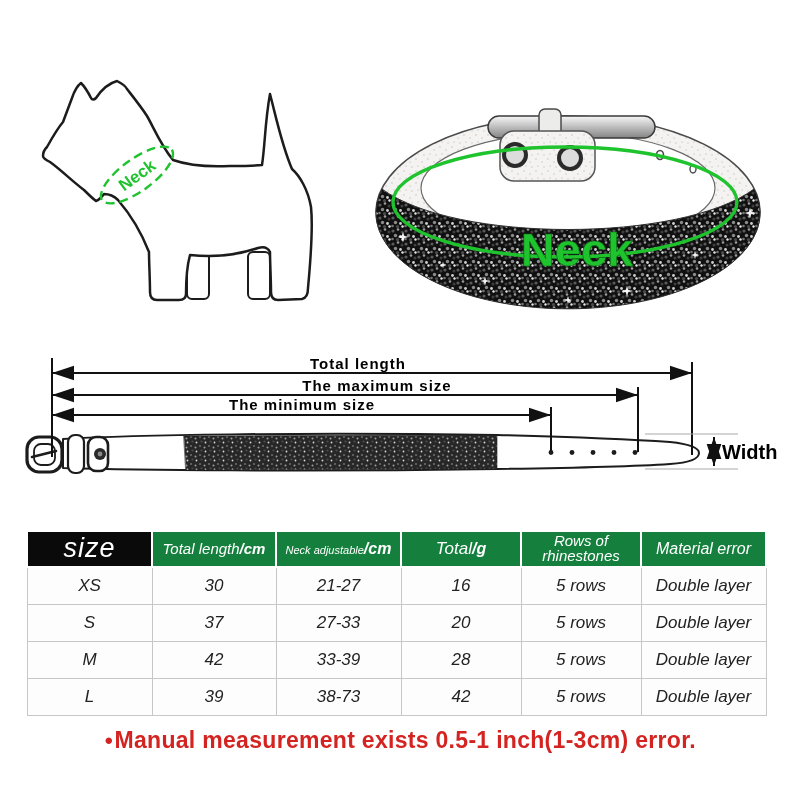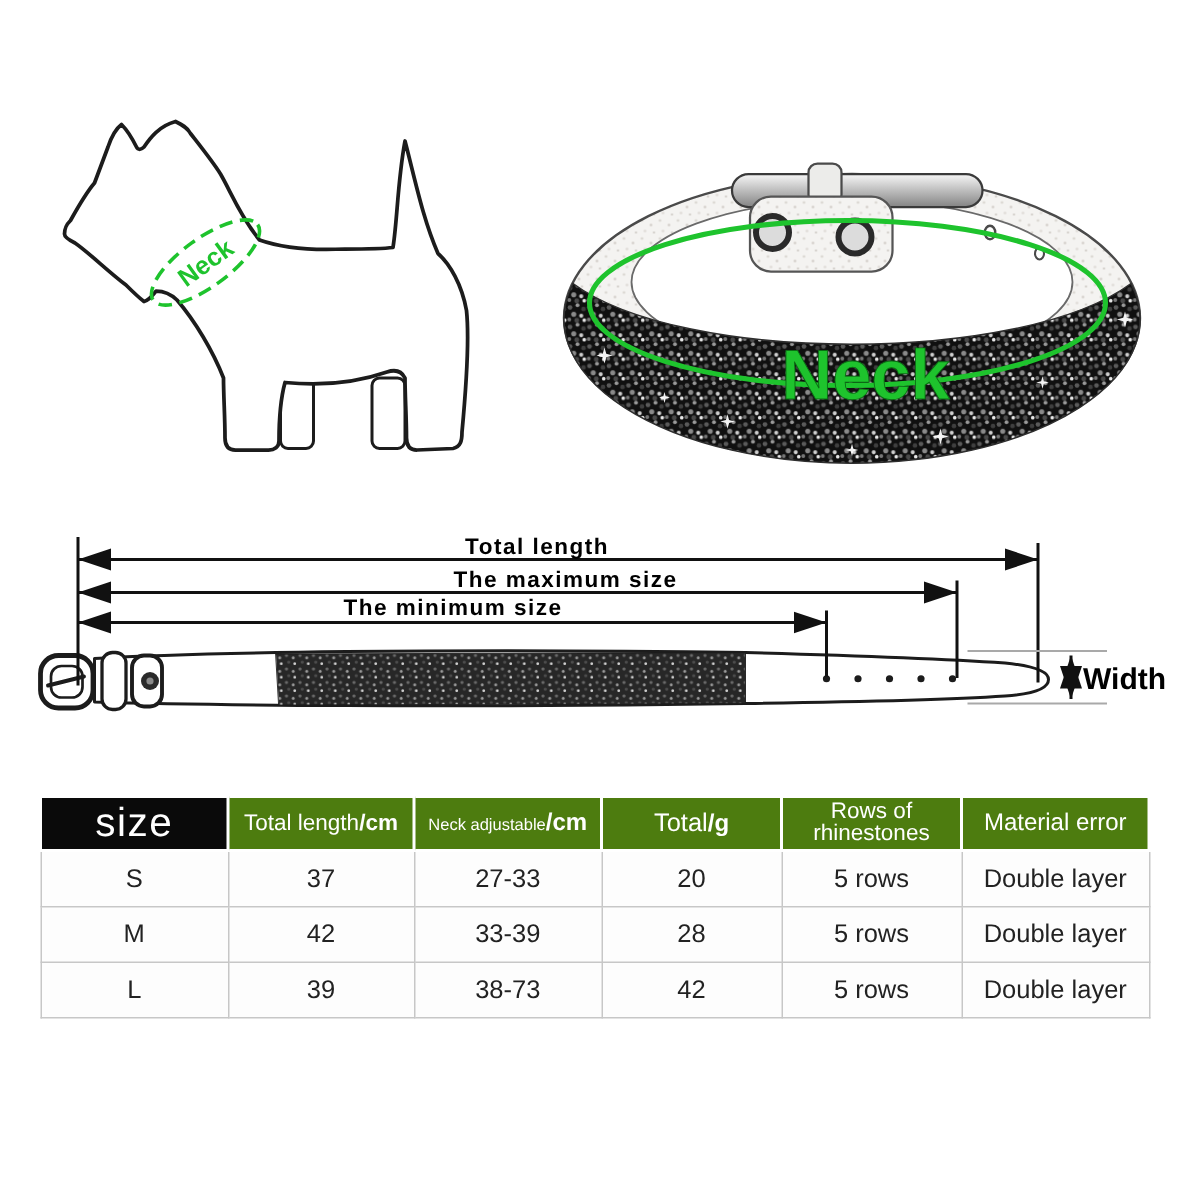--- a/index.html
+++ b/index.html
@@ -9,7 +9,7 @@
   svg text{font-family:"Liberation Sans",sans-serif;}
 
   
-  table.size-table{position:absolute;left:26px;top:530px;width:739px;border-collapse:collapse;table-layout:fixed;}
+  table.size-table{position:absolute;left:26px;top:530px;width:739px;border-collapse:collapse;table-layout:fixed;font-style:italic;}
   table.size-table th{background:#4d7c0f;color:#fff;border:2px solid #ffffff;font-weight:normal;
                       height:34px;text-align:center;vertical-align:middle;line-height:1.02;padding:0;}
   table.size-table th.size-head{background:#0a0a0a;font-size:27px;letter-spacing:1px;}

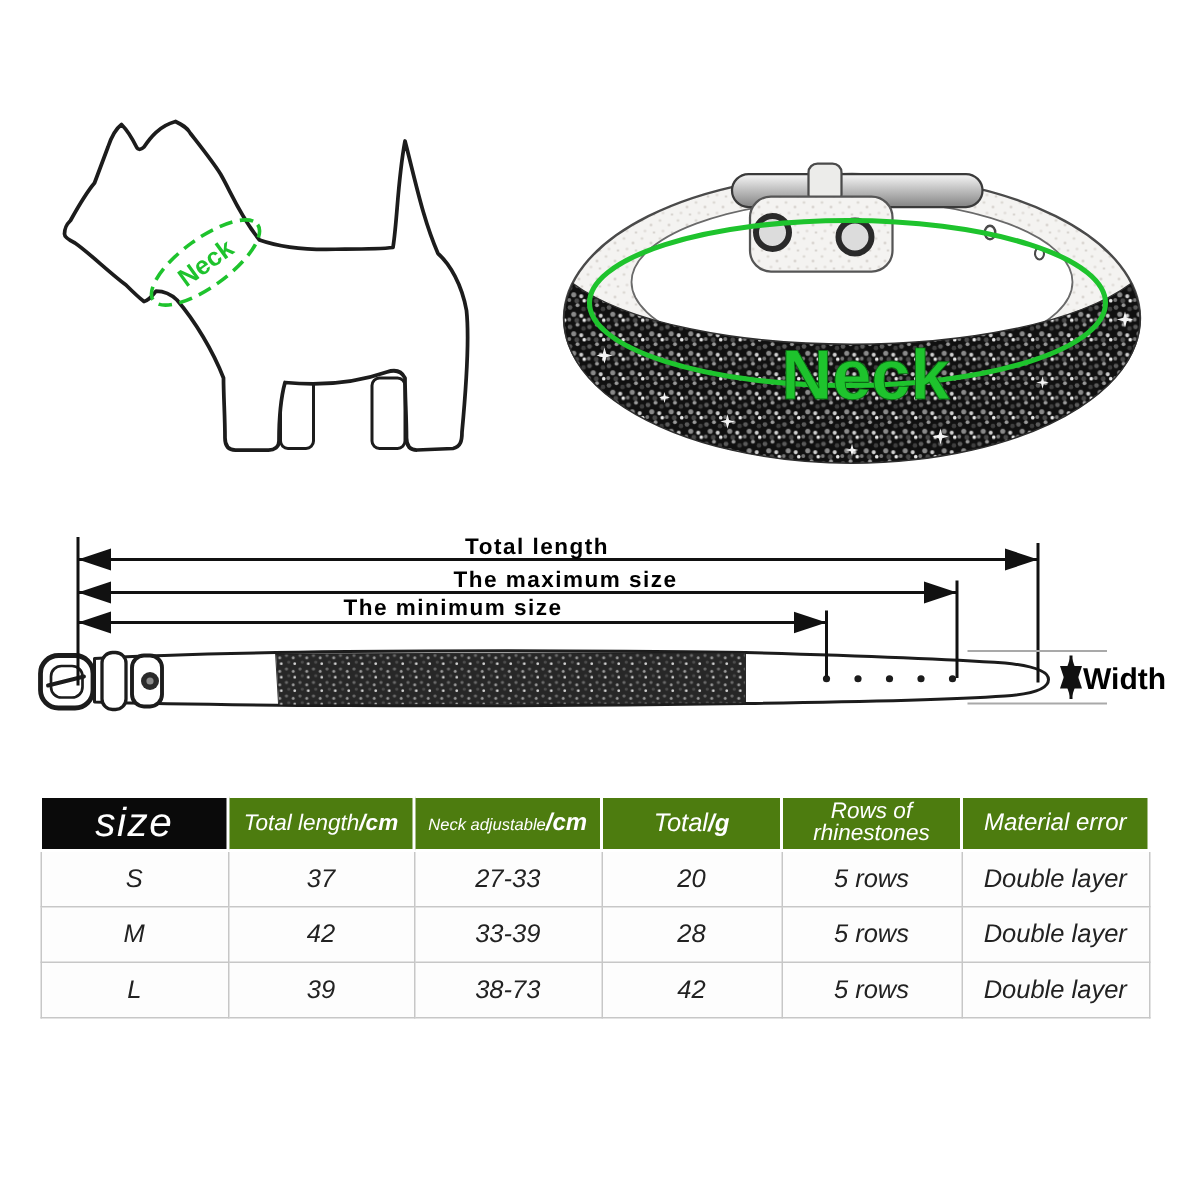--- a/index.html
+++ b/index.html
@@ -10,7 +10,7 @@
 
   
   table.size-table{position:absolute;left:26px;top:530px;width:739px;border-collapse:collapse;table-layout:fixed;font-style:italic;}
-  table.size-table th{background:#4d7c0f;color:#fff;border:2px solid #ffffff;font-weight:normal;
+  table.size-table th{background:#15803d;color:#fff;border:2px solid #ffffff;font-weight:normal;
                       height:34px;text-align:center;vertical-align:middle;line-height:1.02;padding:0;}
   table.size-table th.size-head{background:#0a0a0a;font-size:27px;letter-spacing:1px;}
   table.size-table td{border:1px solid #c7c7c7;background:#fdfdfd;color:#222;text-align:center;

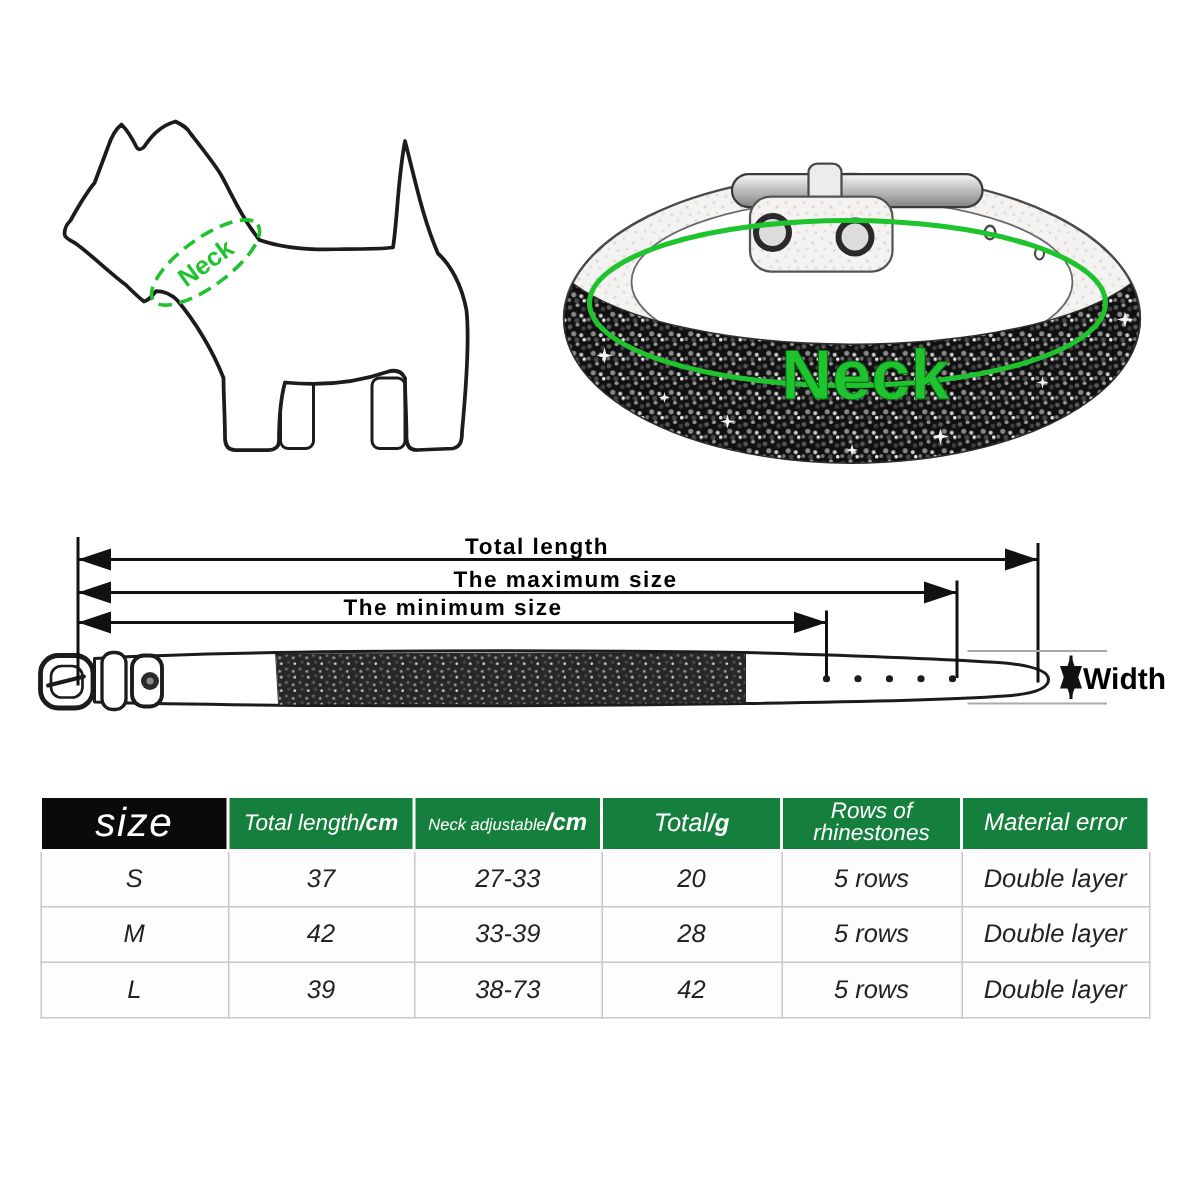--- a/index.html
+++ b/index.html
@@ -222,6 +222,14 @@
     </thead>
     <tbody>
       <tr>
+        <td>XS</td>
+        <td>30</td>
+        <td>21-27</td>
+        <td>16</td>
+        <td>5 rows</td>
+        <td>Double layer</td>
+      </tr>
+      <tr>
         <td>S</td>
         <td>37</td>
         <td>27-33</td>

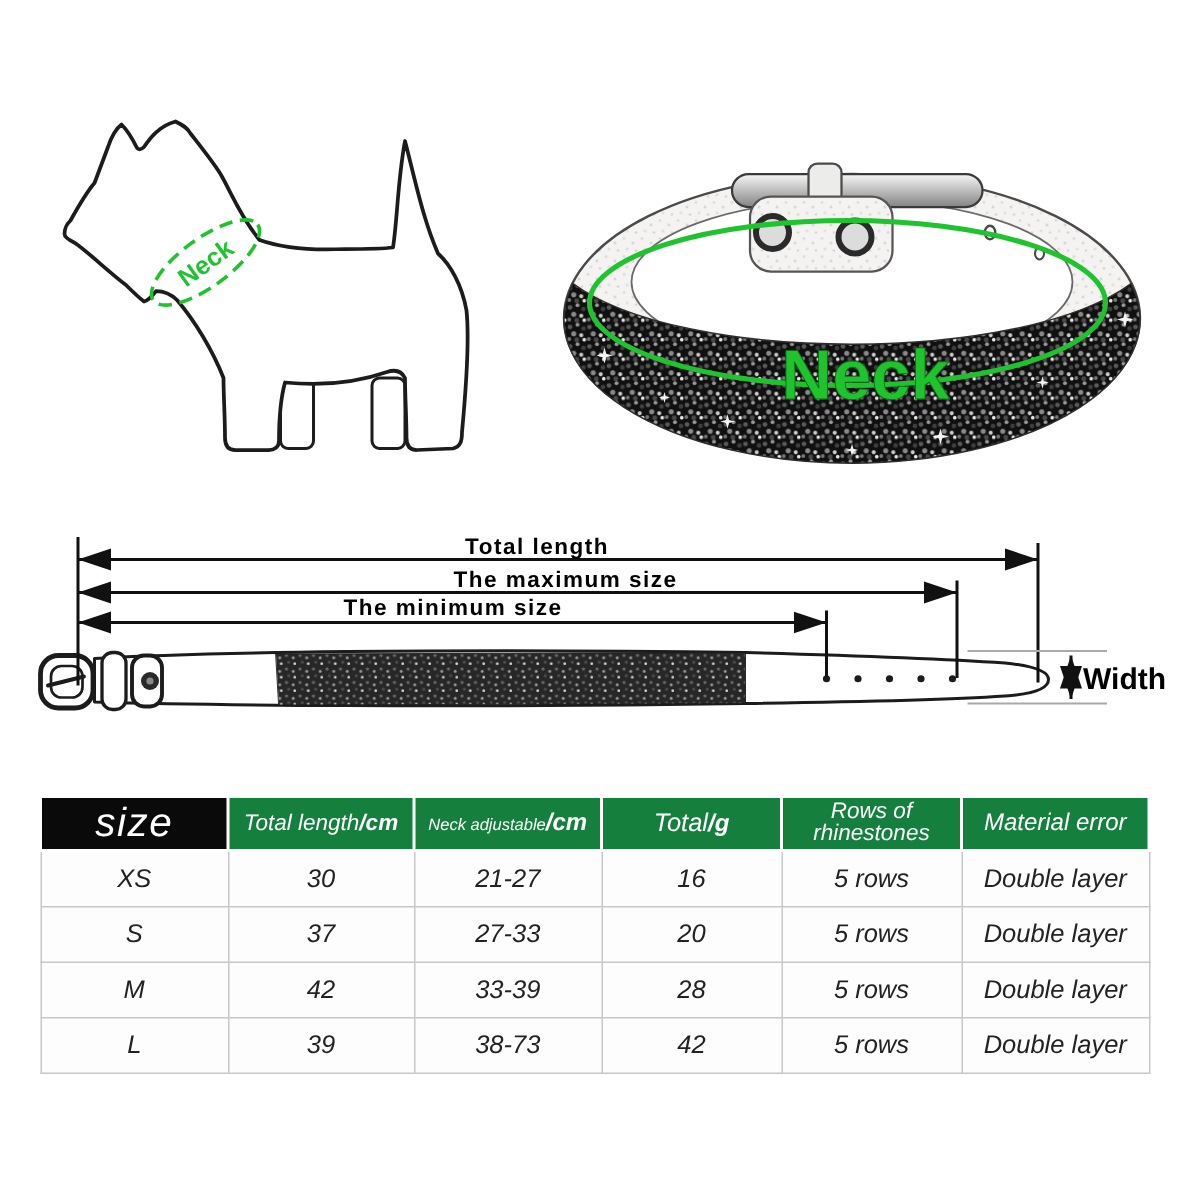--- a/index.html
+++ b/index.html
@@ -256,6 +256,7 @@
     </tbody>
   </table>
 
+  <div class="note"><span class="bullet">●</span><span>Manual measurement exists 0.5-1 inch(1-3cm) error.</span></div>
 
 </div>
 

